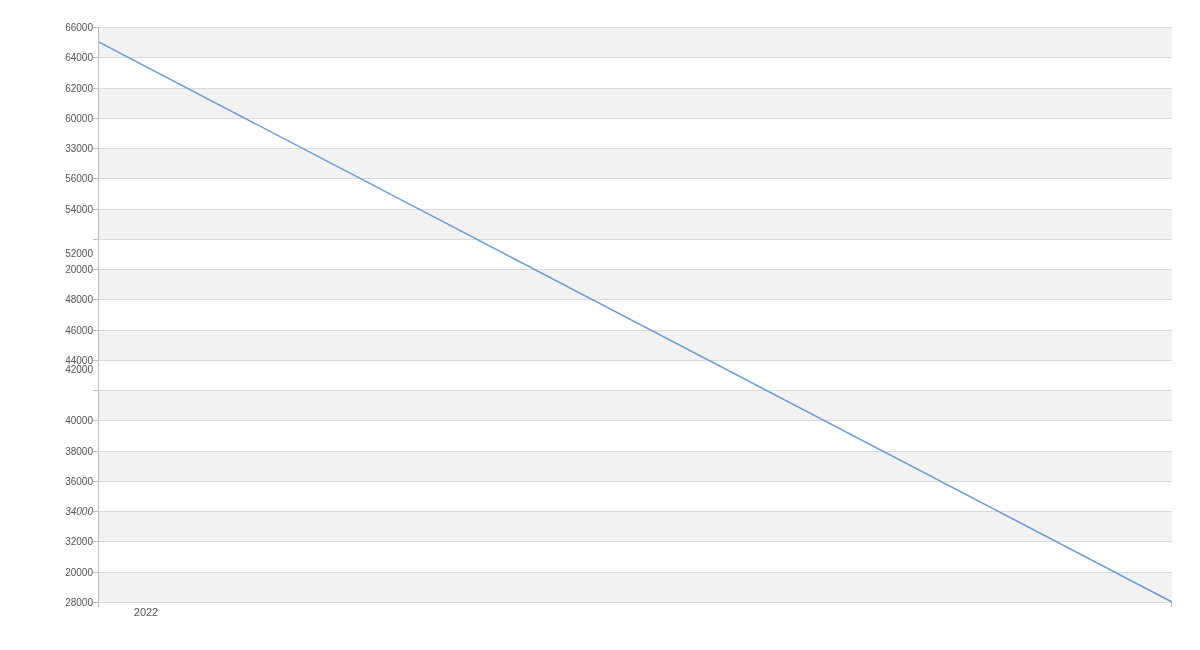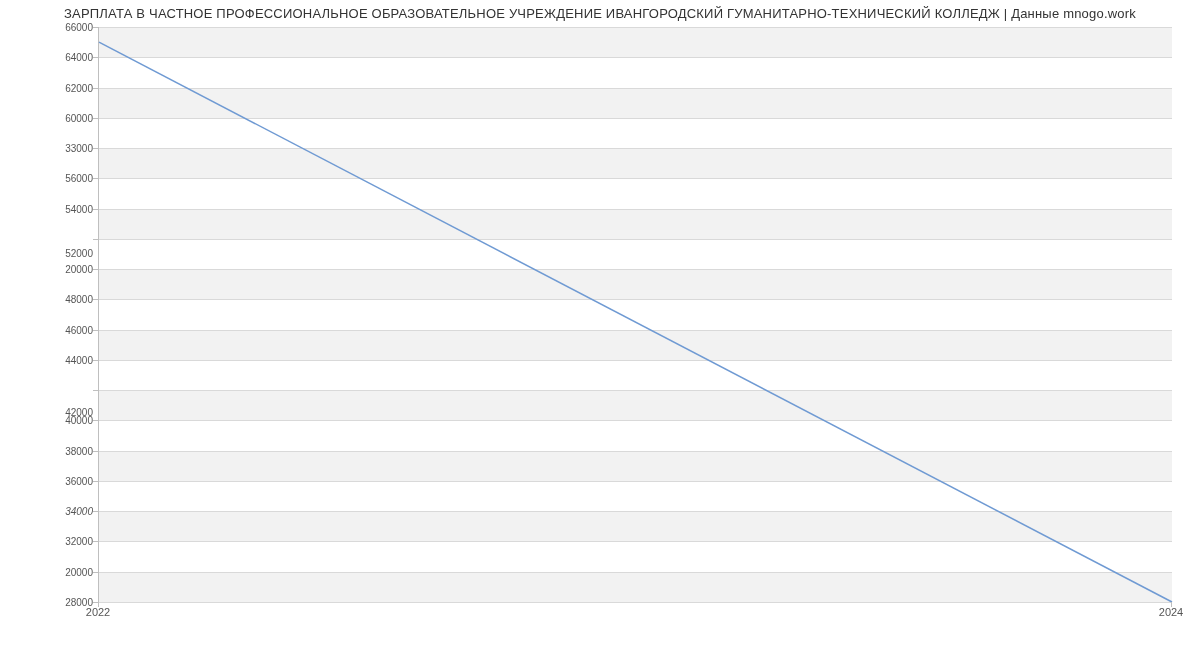--- a/index.html
+++ b/index.html
@@ -92,7 +92,6 @@
 <body>
 
 <div class="chart-container">
-  <div class="title">ЗАРПЛАТА В ЧАСТНОЕ ПРОФЕССИОНАЛЬНОЕ ОБРАЗОВАТЕЛЬНОЕ УЧРЕЖДЕНИЕ ИВАНГОРОДСКИЙ ГУМАНИТАРНО-ТЕХНИЧЕСКИЙ КОЛЛЕДЖ | Данные mnogo.work</div>
   <div class="plot-area">
     <div class="band" style="top: 544.737px; height: 30.2632px;"></div>
       <div class="gridline" style="top: 575px;"></div>

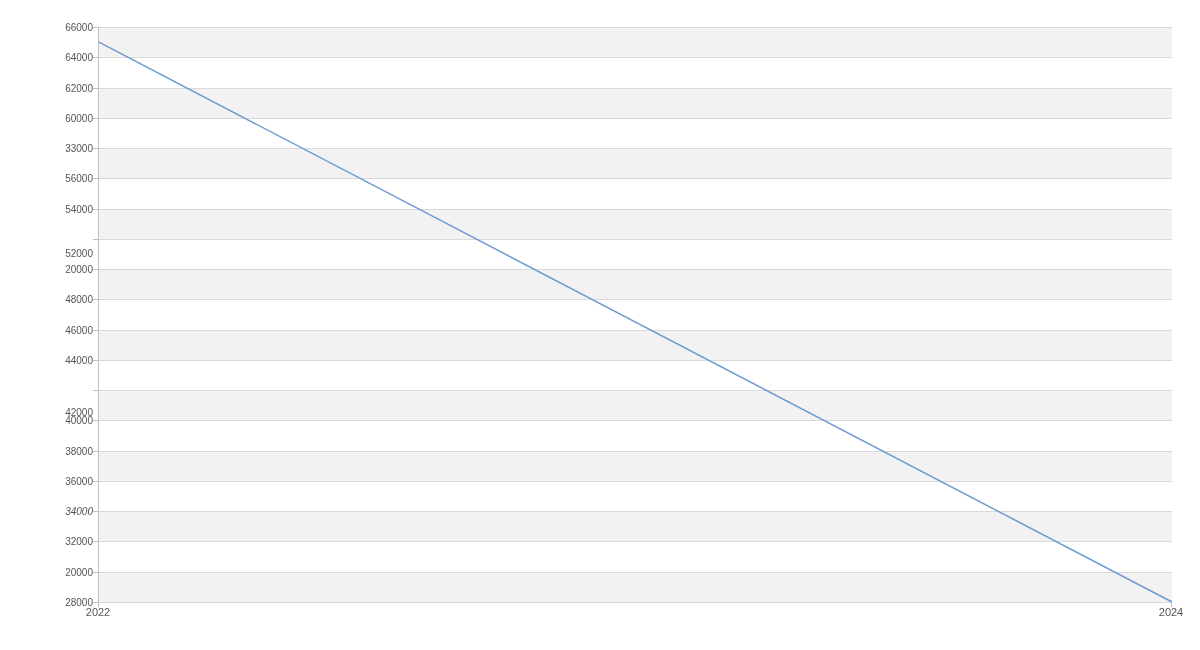--- a/index.html
+++ b/index.html
@@ -141,7 +141,7 @@
     <div class="tick-mark-y" style="top: 450.684px;"></div>
     <div class="y-tick" style="top: 420.421px;">40000</div>
     <div class="tick-mark-y" style="top: 420.421px;"></div>
-    <div class="y-tick" style="top: 412px;">42000</div>
+    <div class="y-tick" style="top: 369px;">42000</div>
     <div class="tick-mark-y" style="top: 390.158px;"></div>
     <div class="y-tick" style="top: 359.895px;">44000</div>
     <div class="tick-mark-y" style="top: 359.895px;"></div>

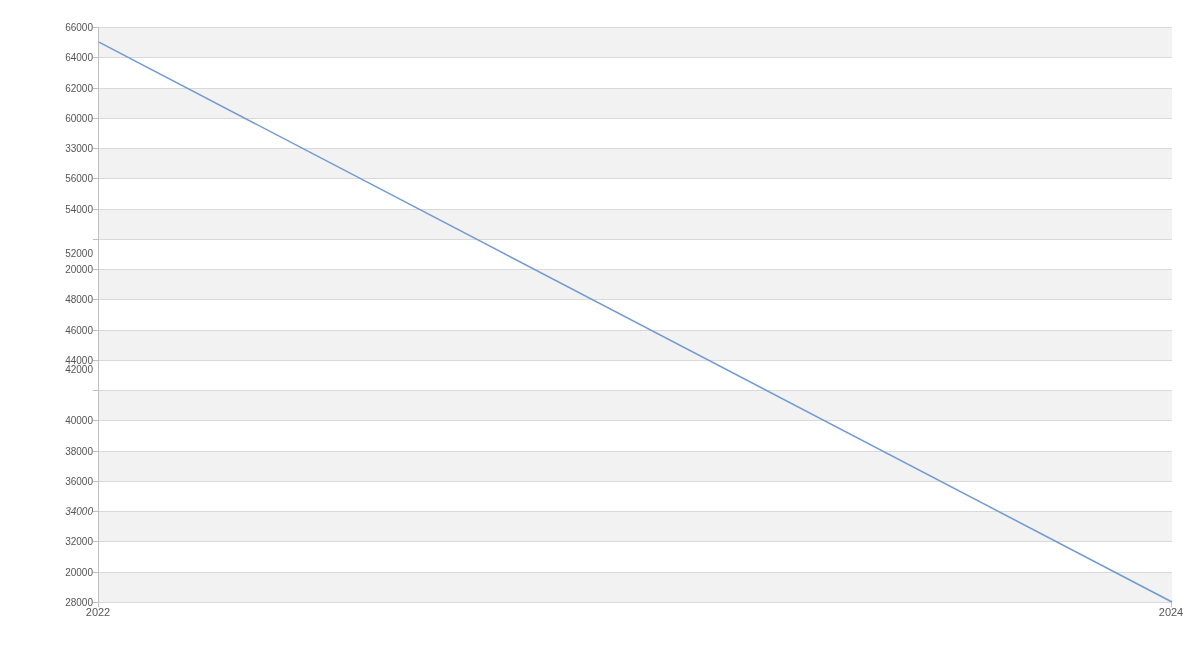--- a/index.html
+++ b/index.html
@@ -64,6 +64,7 @@
     color: #555555;
     transform: translateX(-50%);
     text-align: center;
+    margin-left: 48px;
   }
   .tick-mark-y {
     position: absolute;

